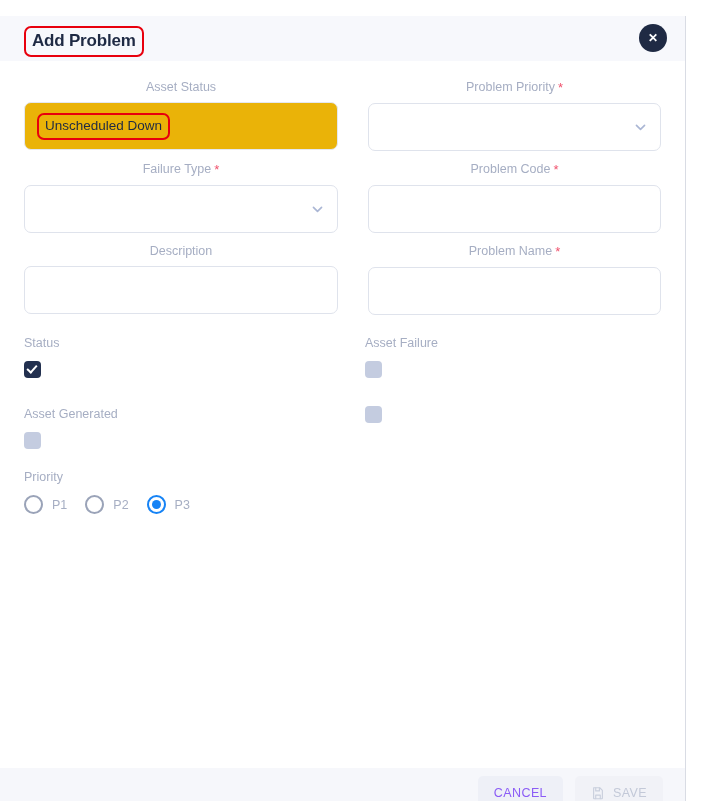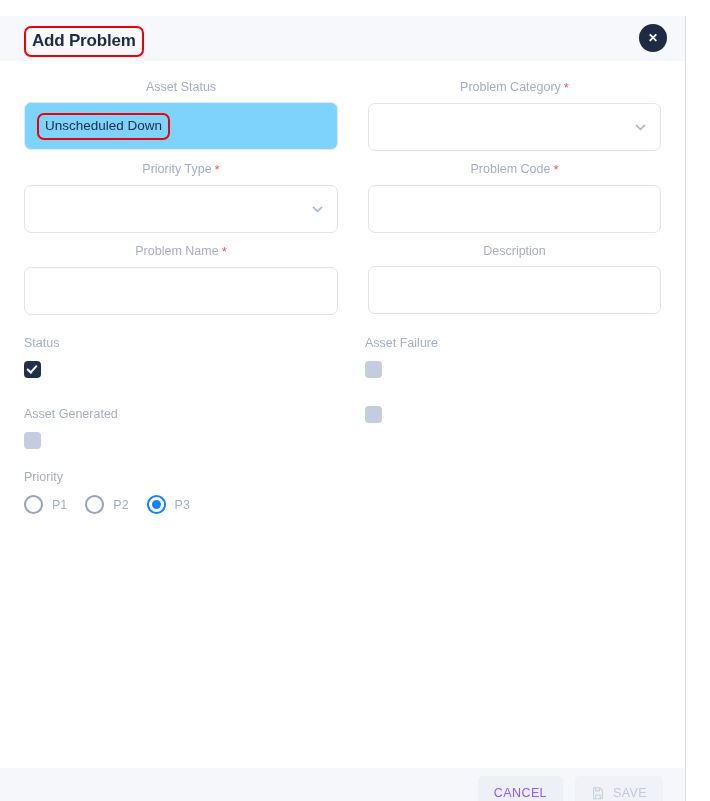--- a/index.html
+++ b/index.html
@@ -307,7 +307,7 @@
 
       <div class="field">
         <label class="field-label">
-          <span>Problem Category</span><span class="req">*</span>
+          <span>Problem Priority</span><span class="req">*</span>
         </label>
         <div class="control select">
           <span class="control-value"></span>

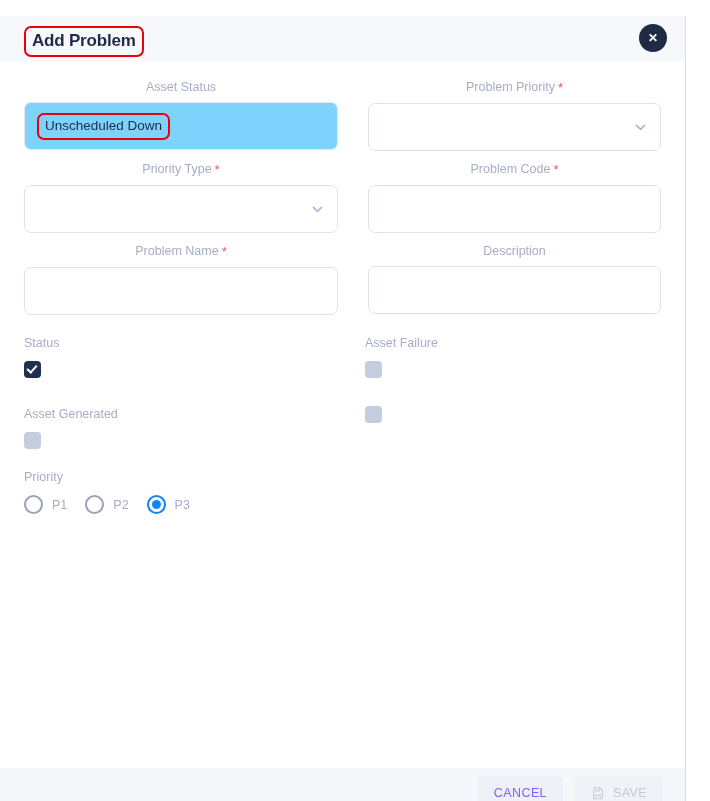--- a/index.html
+++ b/index.html
@@ -117,7 +117,7 @@
     padding: 0 12px;
   }
   .control.readonly {
-    background: #7dd3fc;
+    background: #eab308;
     border-color: #e4e8f0;
     padding-left: 16px;
   }

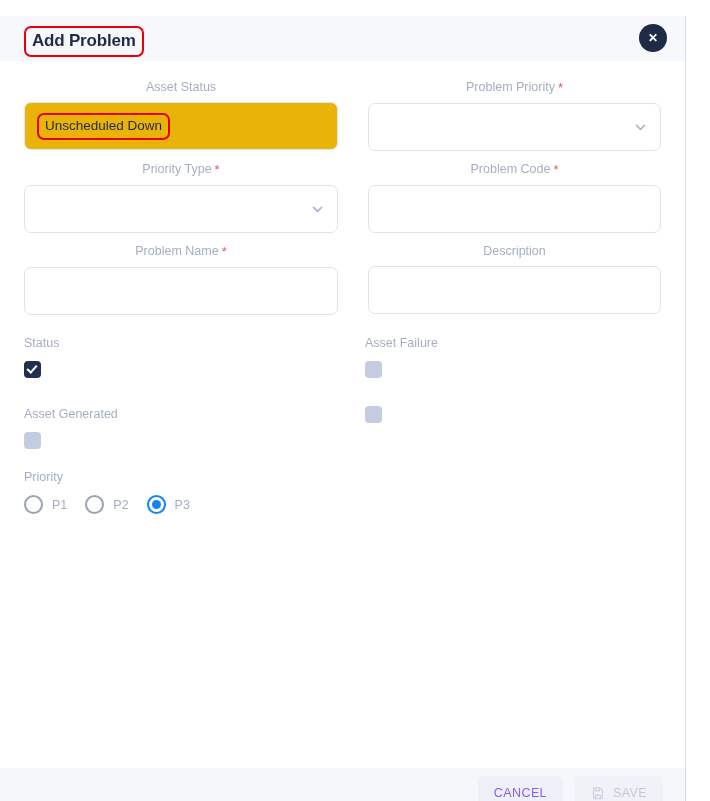--- a/index.html
+++ b/index.html
@@ -321,7 +321,7 @@
 
       <div class="field">
         <label class="field-label">
-          <span>Priority Type</span><span class="req">*</span>
+          <span>Failure Type</span><span class="req">*</span>
         </label>
         <div class="control select">
           <span class="control-value"></span>

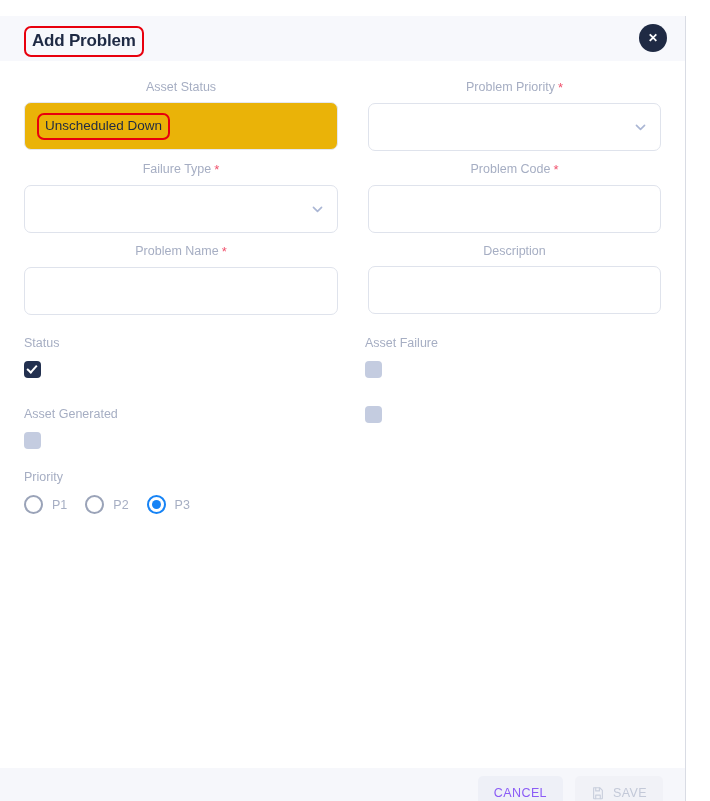--- a/index.html
+++ b/index.html
@@ -344,7 +344,7 @@
 
       <div class="field">
         <label class="field-label">
-          <span>Problem Name</span><span class="req">*</span>
+          <span>Description</span>
         </label>
         <div class="control">
           <span class="control-value"></span>
@@ -353,7 +353,7 @@
 
       <div class="field">
         <label class="field-label">
-          <span>Description</span>
+          <span>Problem Name</span><span class="req">*</span>
         </label>
         <div class="control">
           <span class="control-value"></span>

